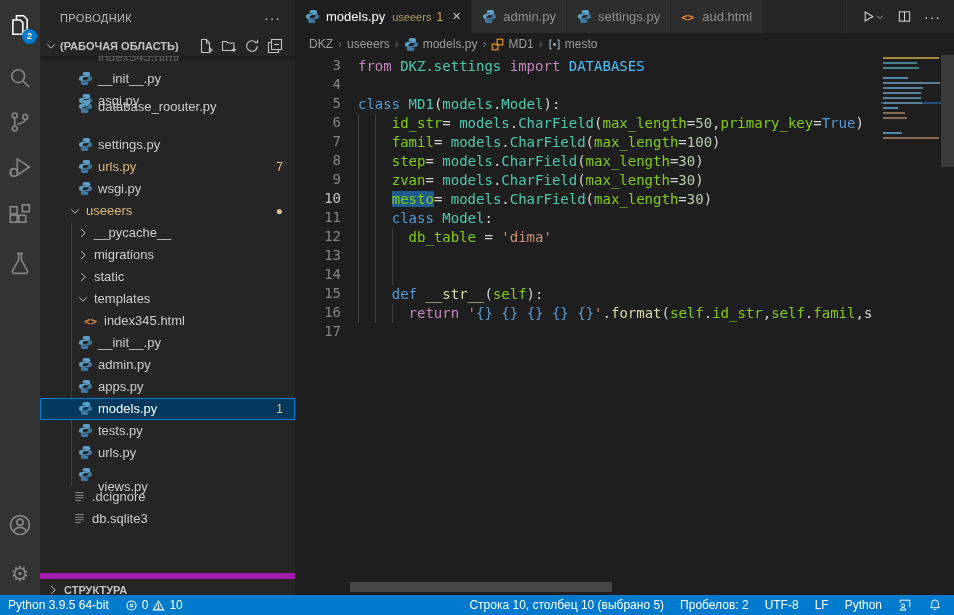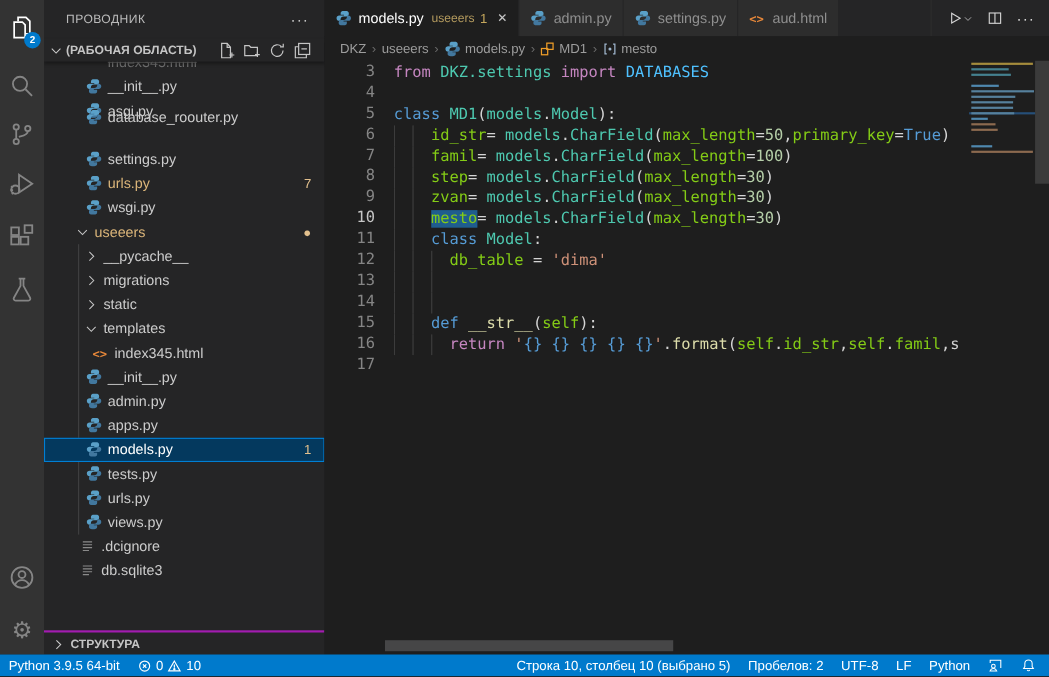--- a/index.html
+++ b/index.html
@@ -359,7 +359,7 @@
               <path fill="#42789f" d="M8.1 15c1.7 0 2.9-.6 2.9-2v-1.8H7.8v-.6h4.5c1.6 0 2.7-1 2.7-2.6s-1.1-2.6-2.7-2.6h-1.2V7c0 1.5-1.3 2.7-2.8 2.7H5.4c-1.3 0-2.3 1-2.3 2.3V13c0 1.4 1.3 2 3 2z"></path>
             </svg>
           </div>
-          <div class="tlbl" style="left: 58px;">views.py</div>
+          <div class="tlbl" style="left: 58px; margin-top: 12px;">views.py</div>
         </div>
         <div class="trow" style="top: 430px;">
           <div class="tico" style="left: 32px;">

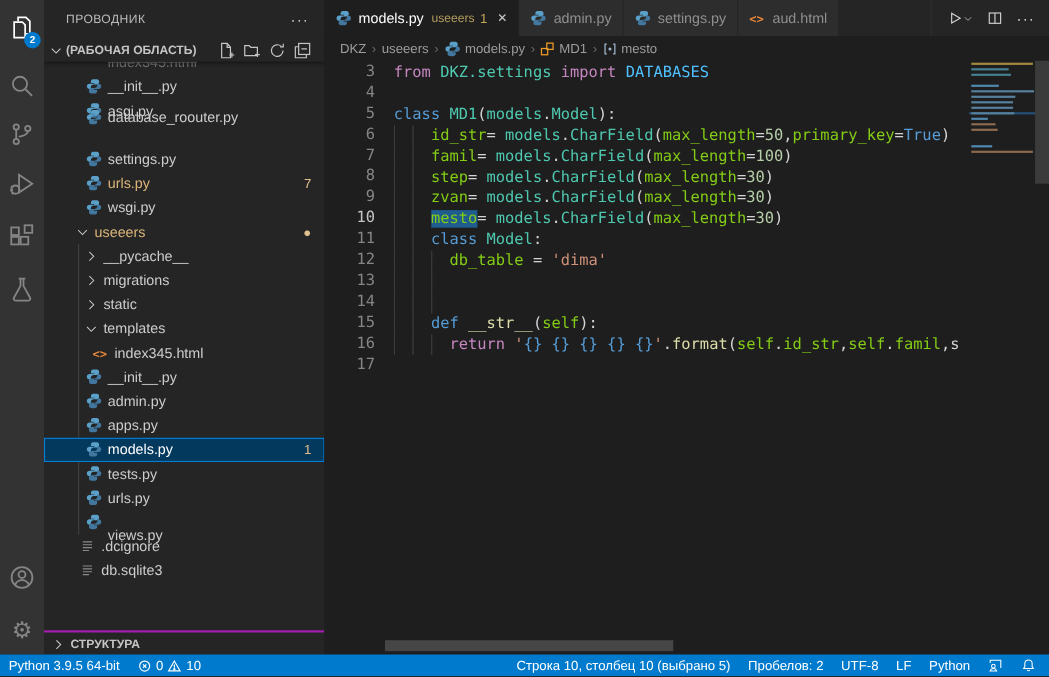--- a/index.html
+++ b/index.html
@@ -35,7 +35,7 @@
   .trow.selected{background:#04395e;outline:1px solid #007fd4;outline-offset:-1px;}
   .trow.selected .tlbl{color:#ffffff;}
   #tree-guide{position:absolute;width:1px;background:#5a5a5a;opacity:.55;}
-  #outline-sec{position:absolute;top:573px;left:0;right:0;height:22px;border-top:2px solid #a21caf;display:flex;align-items:center;background:#252526;}
+  #outline-sec{position:absolute;top:573px;left:0;right:0;height:22px;border-top:6px solid #a21caf;display:flex;align-items:center;background:#252526;}
   #outline-sec .chev{margin-left:6px;color:#ccc;}
   #outline-sec .lbl{font-size:11px;font-weight:bold;color:#c5c5c5;margin-left:4px;}
   

